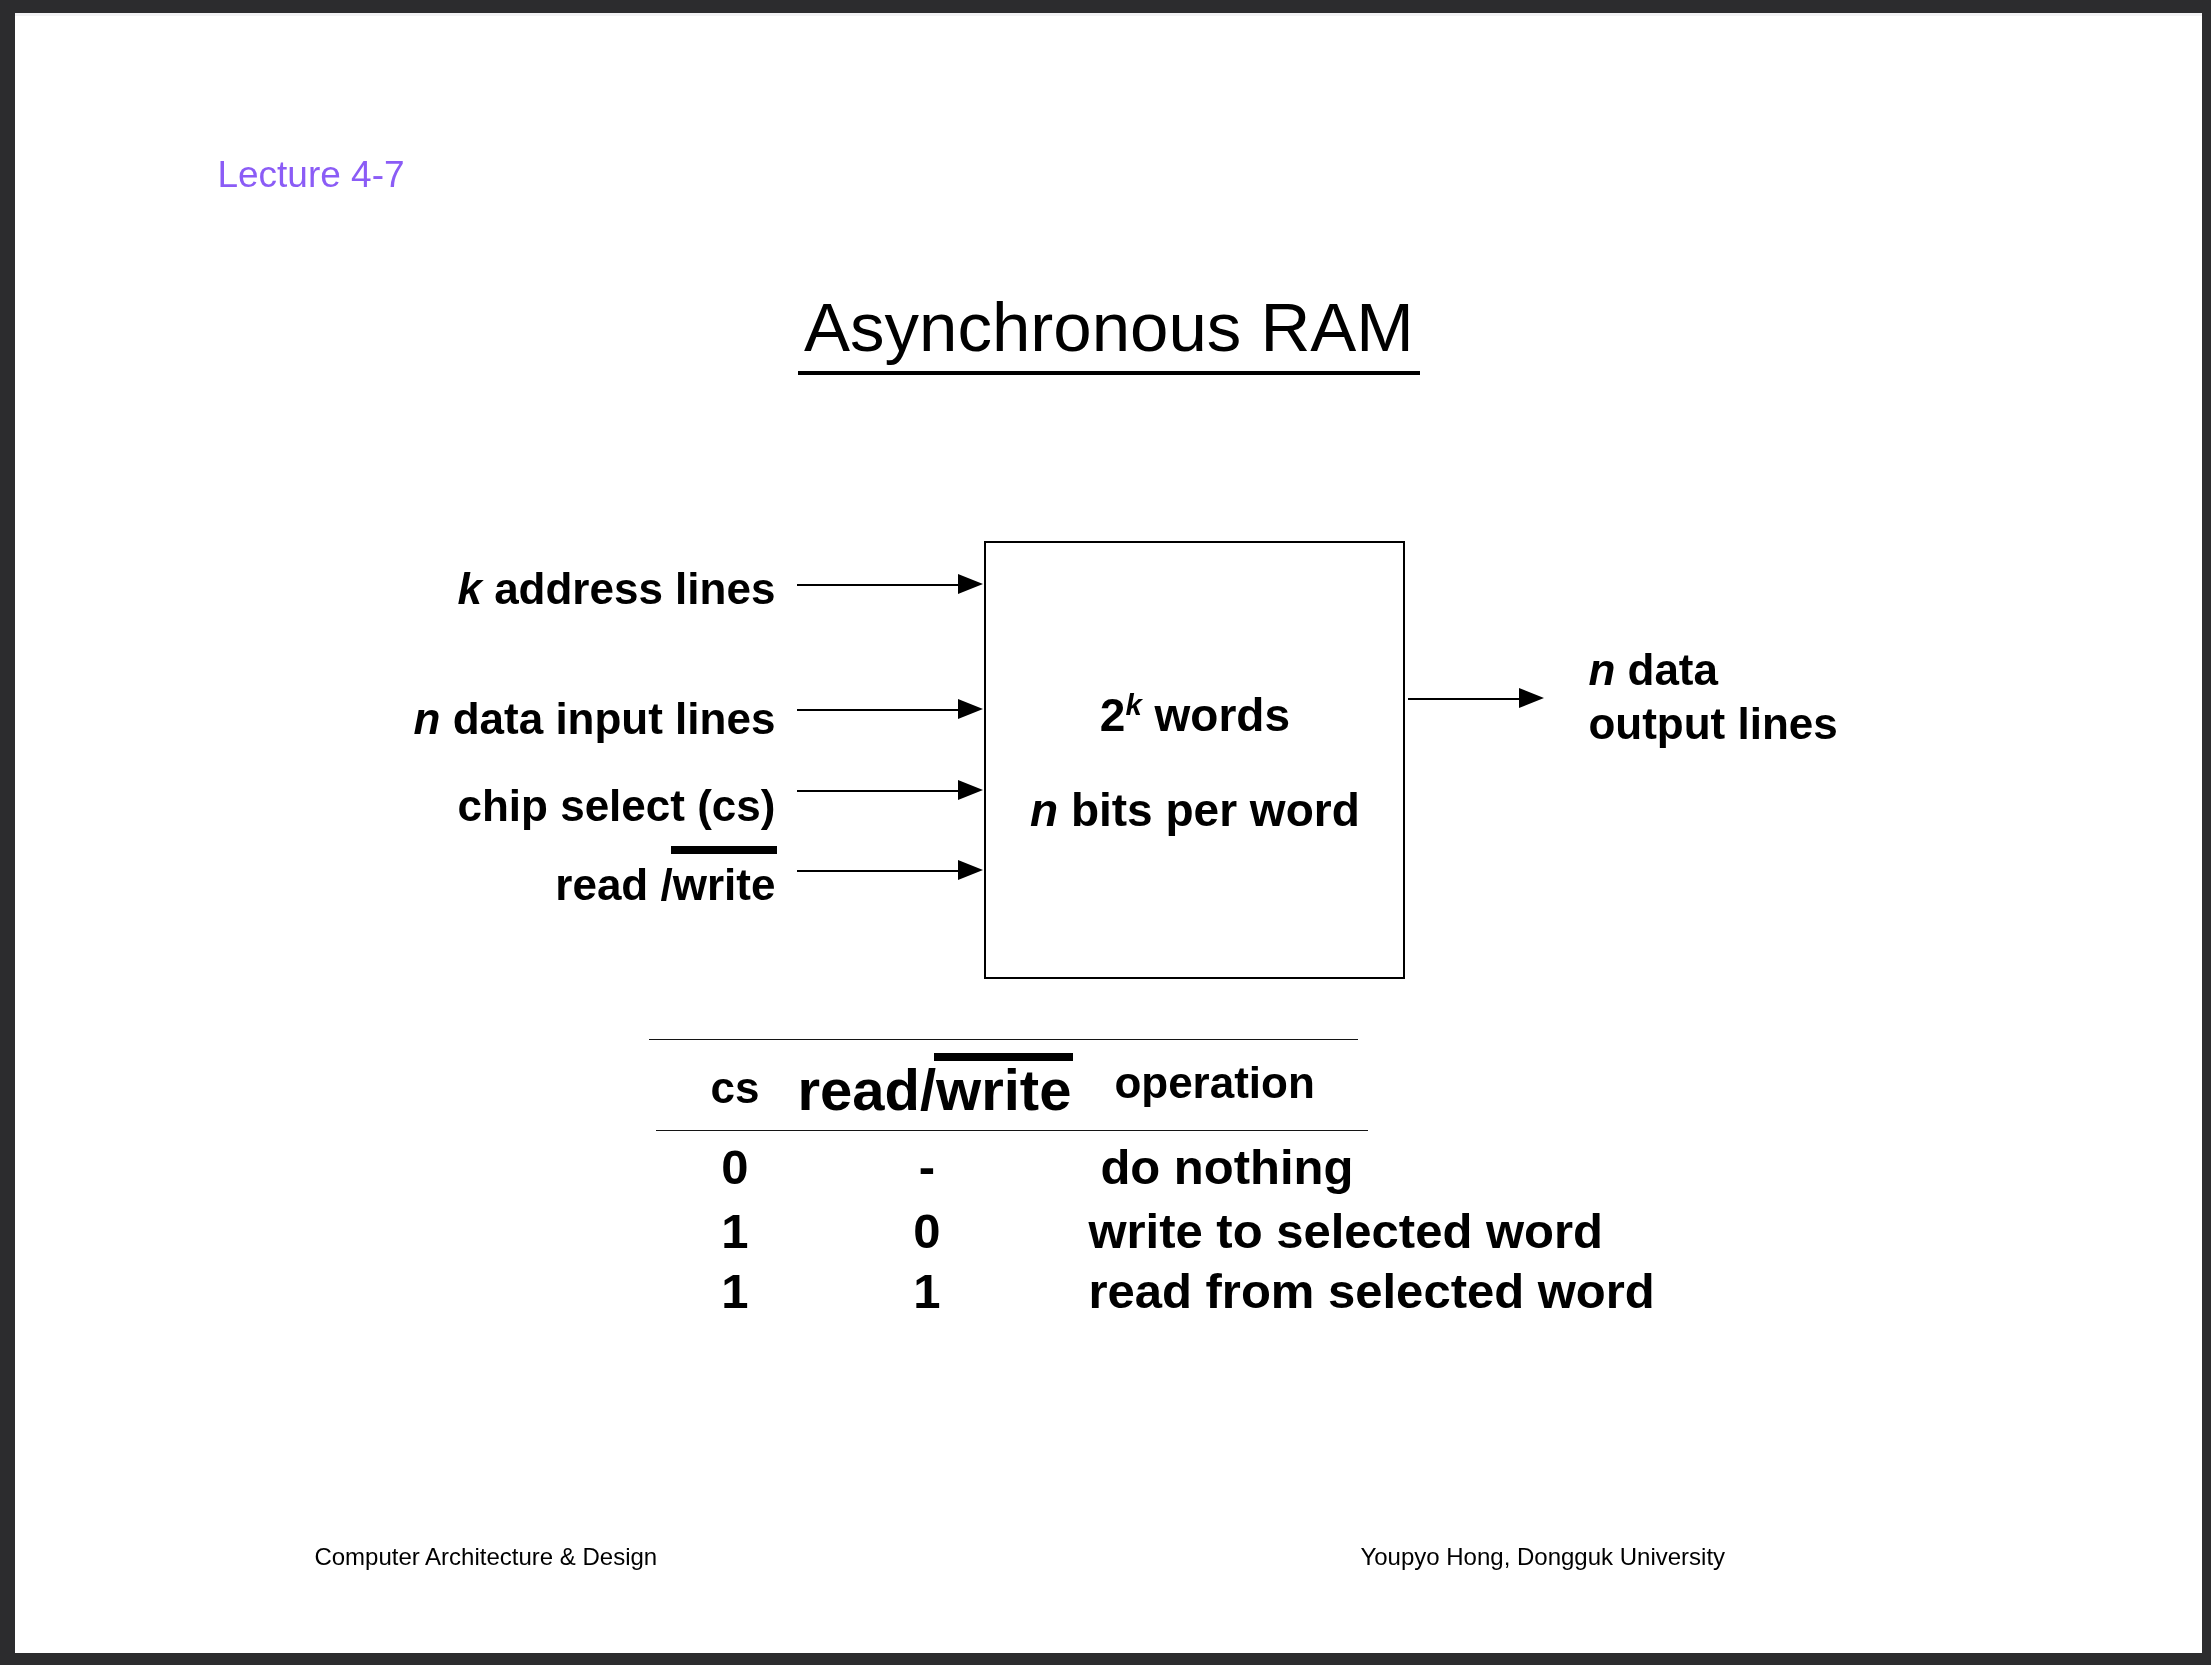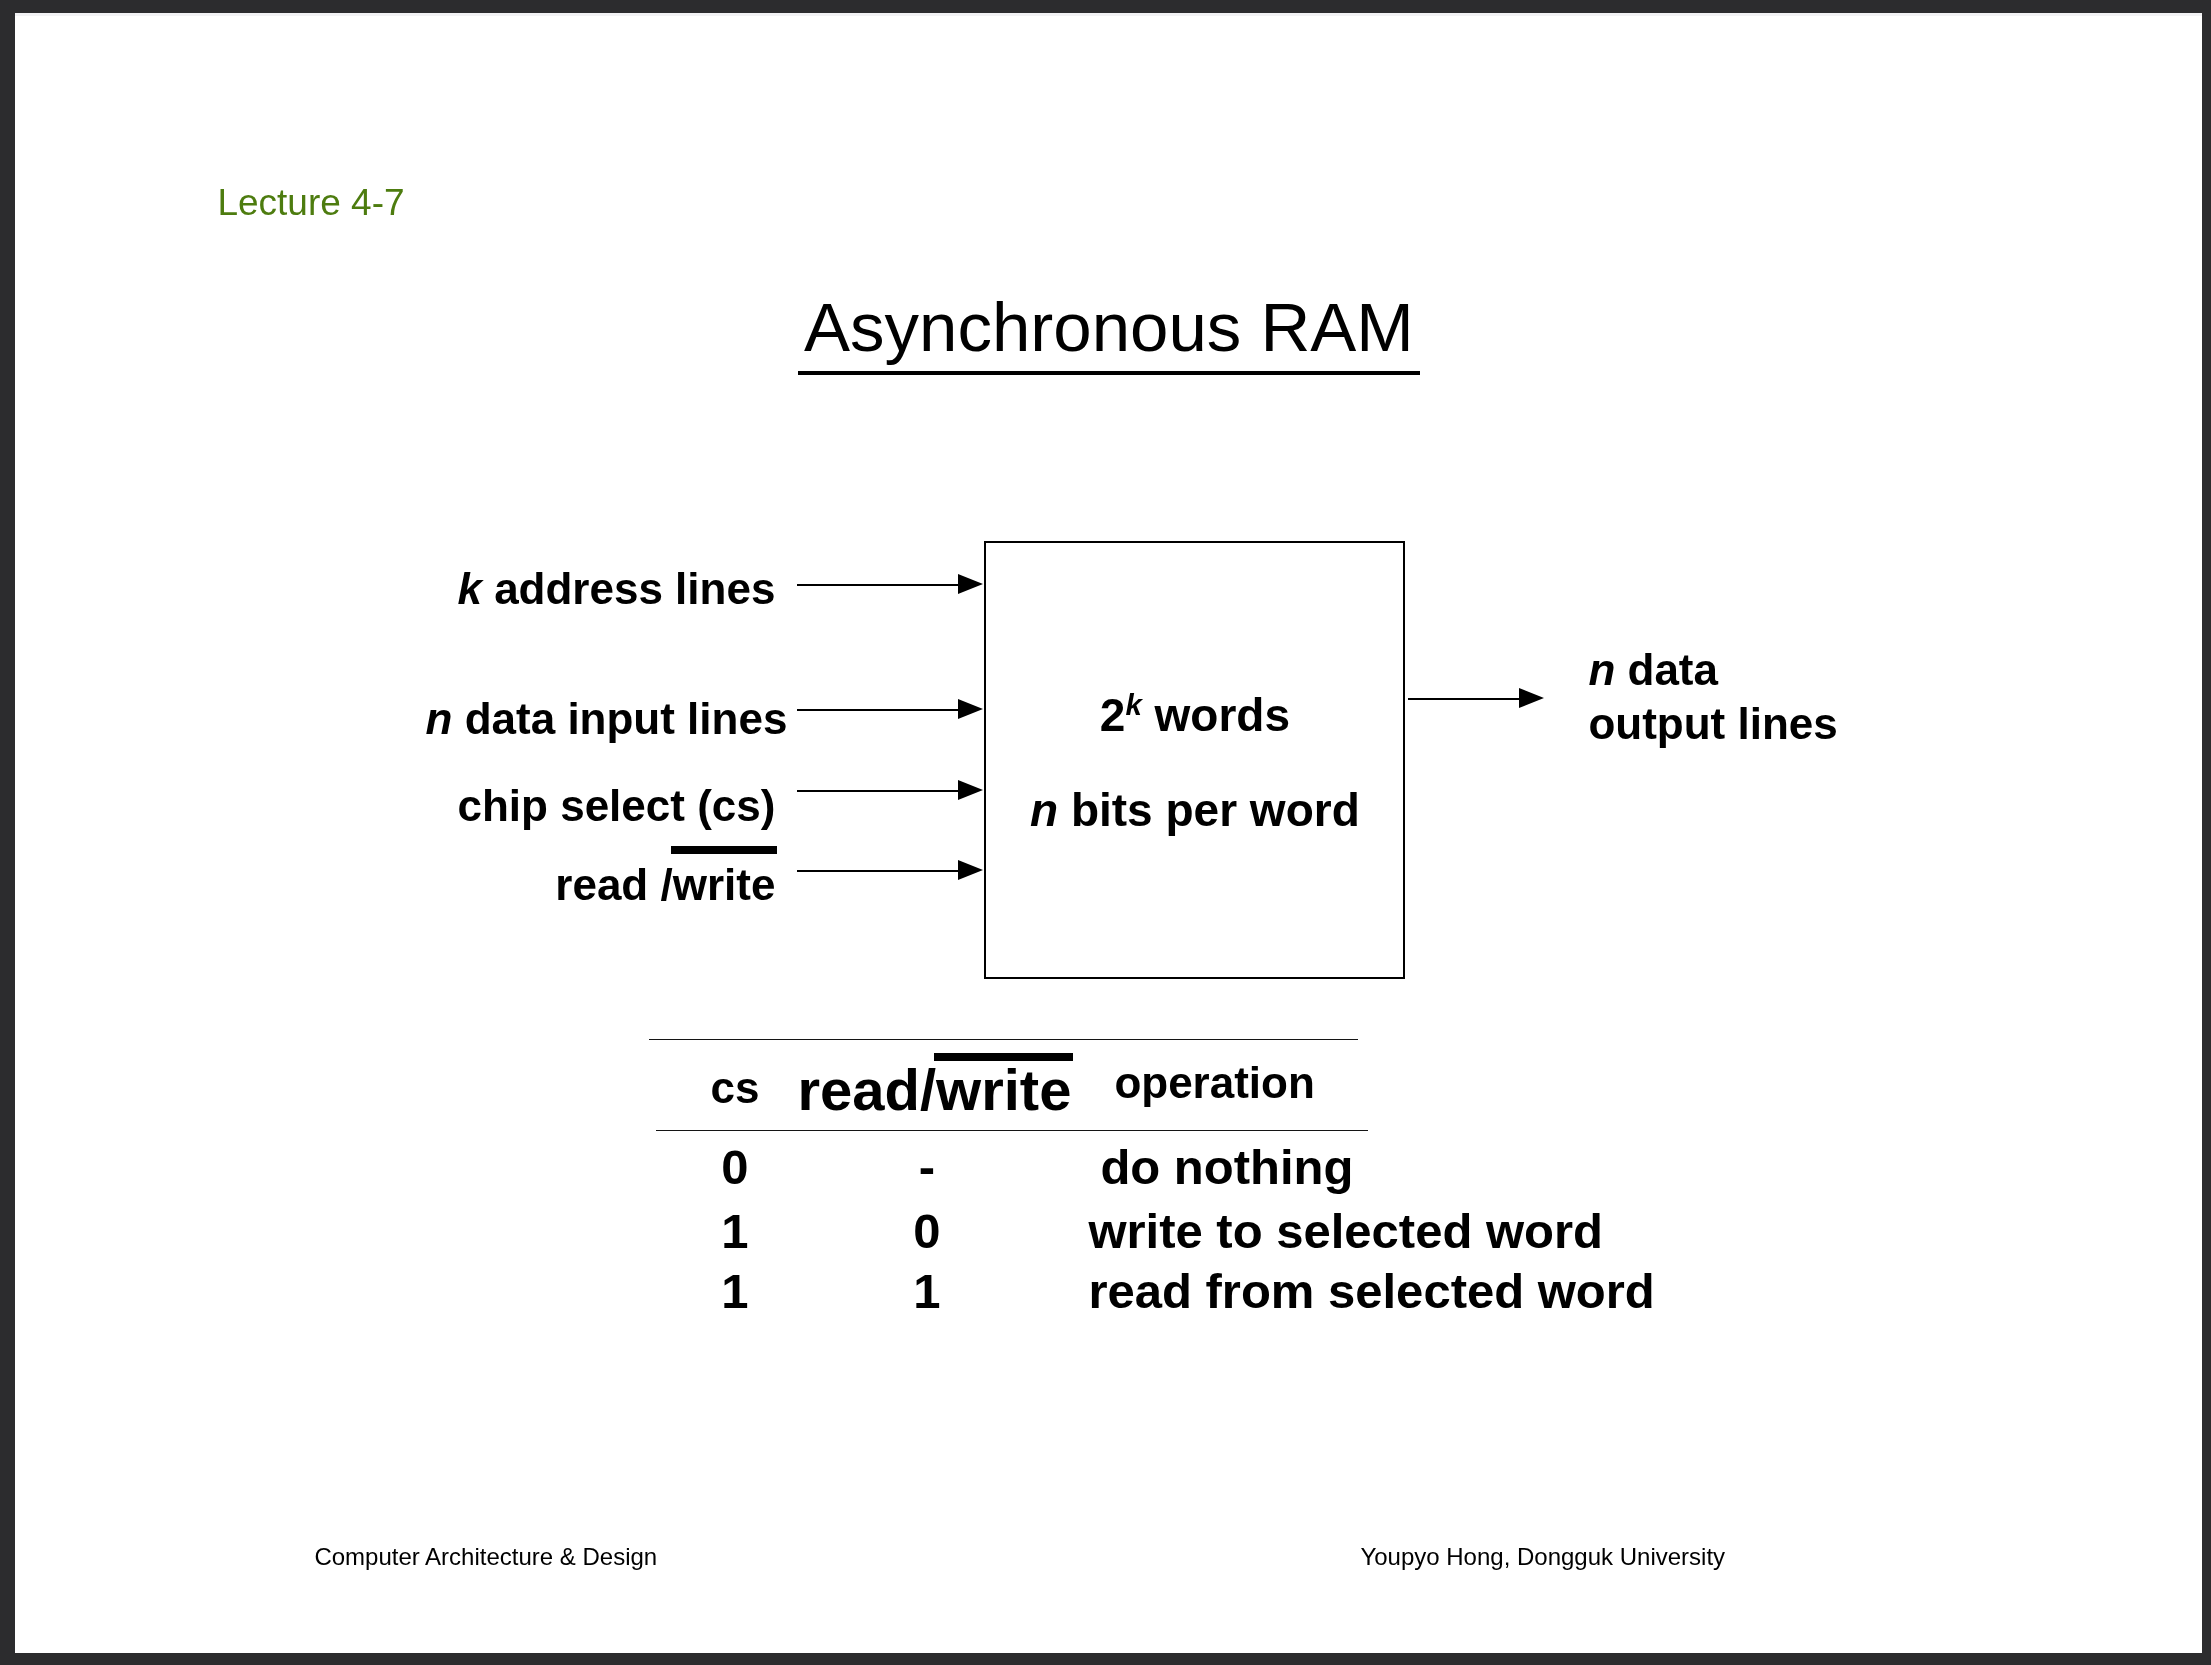--- a/index.html
+++ b/index.html
@@ -23,7 +23,7 @@
   }
   .abs{position:absolute;}
   .lecture{
-    left:202px;top:169px;font-size:37px;line-height:42px;color:#4d7c0f;
+    left:202px;top:141px;font-size:37px;line-height:42px;color:#8b5cf6;
   }
   .title-wrap{
     left:0;right:0;top:276px;text-align:center;

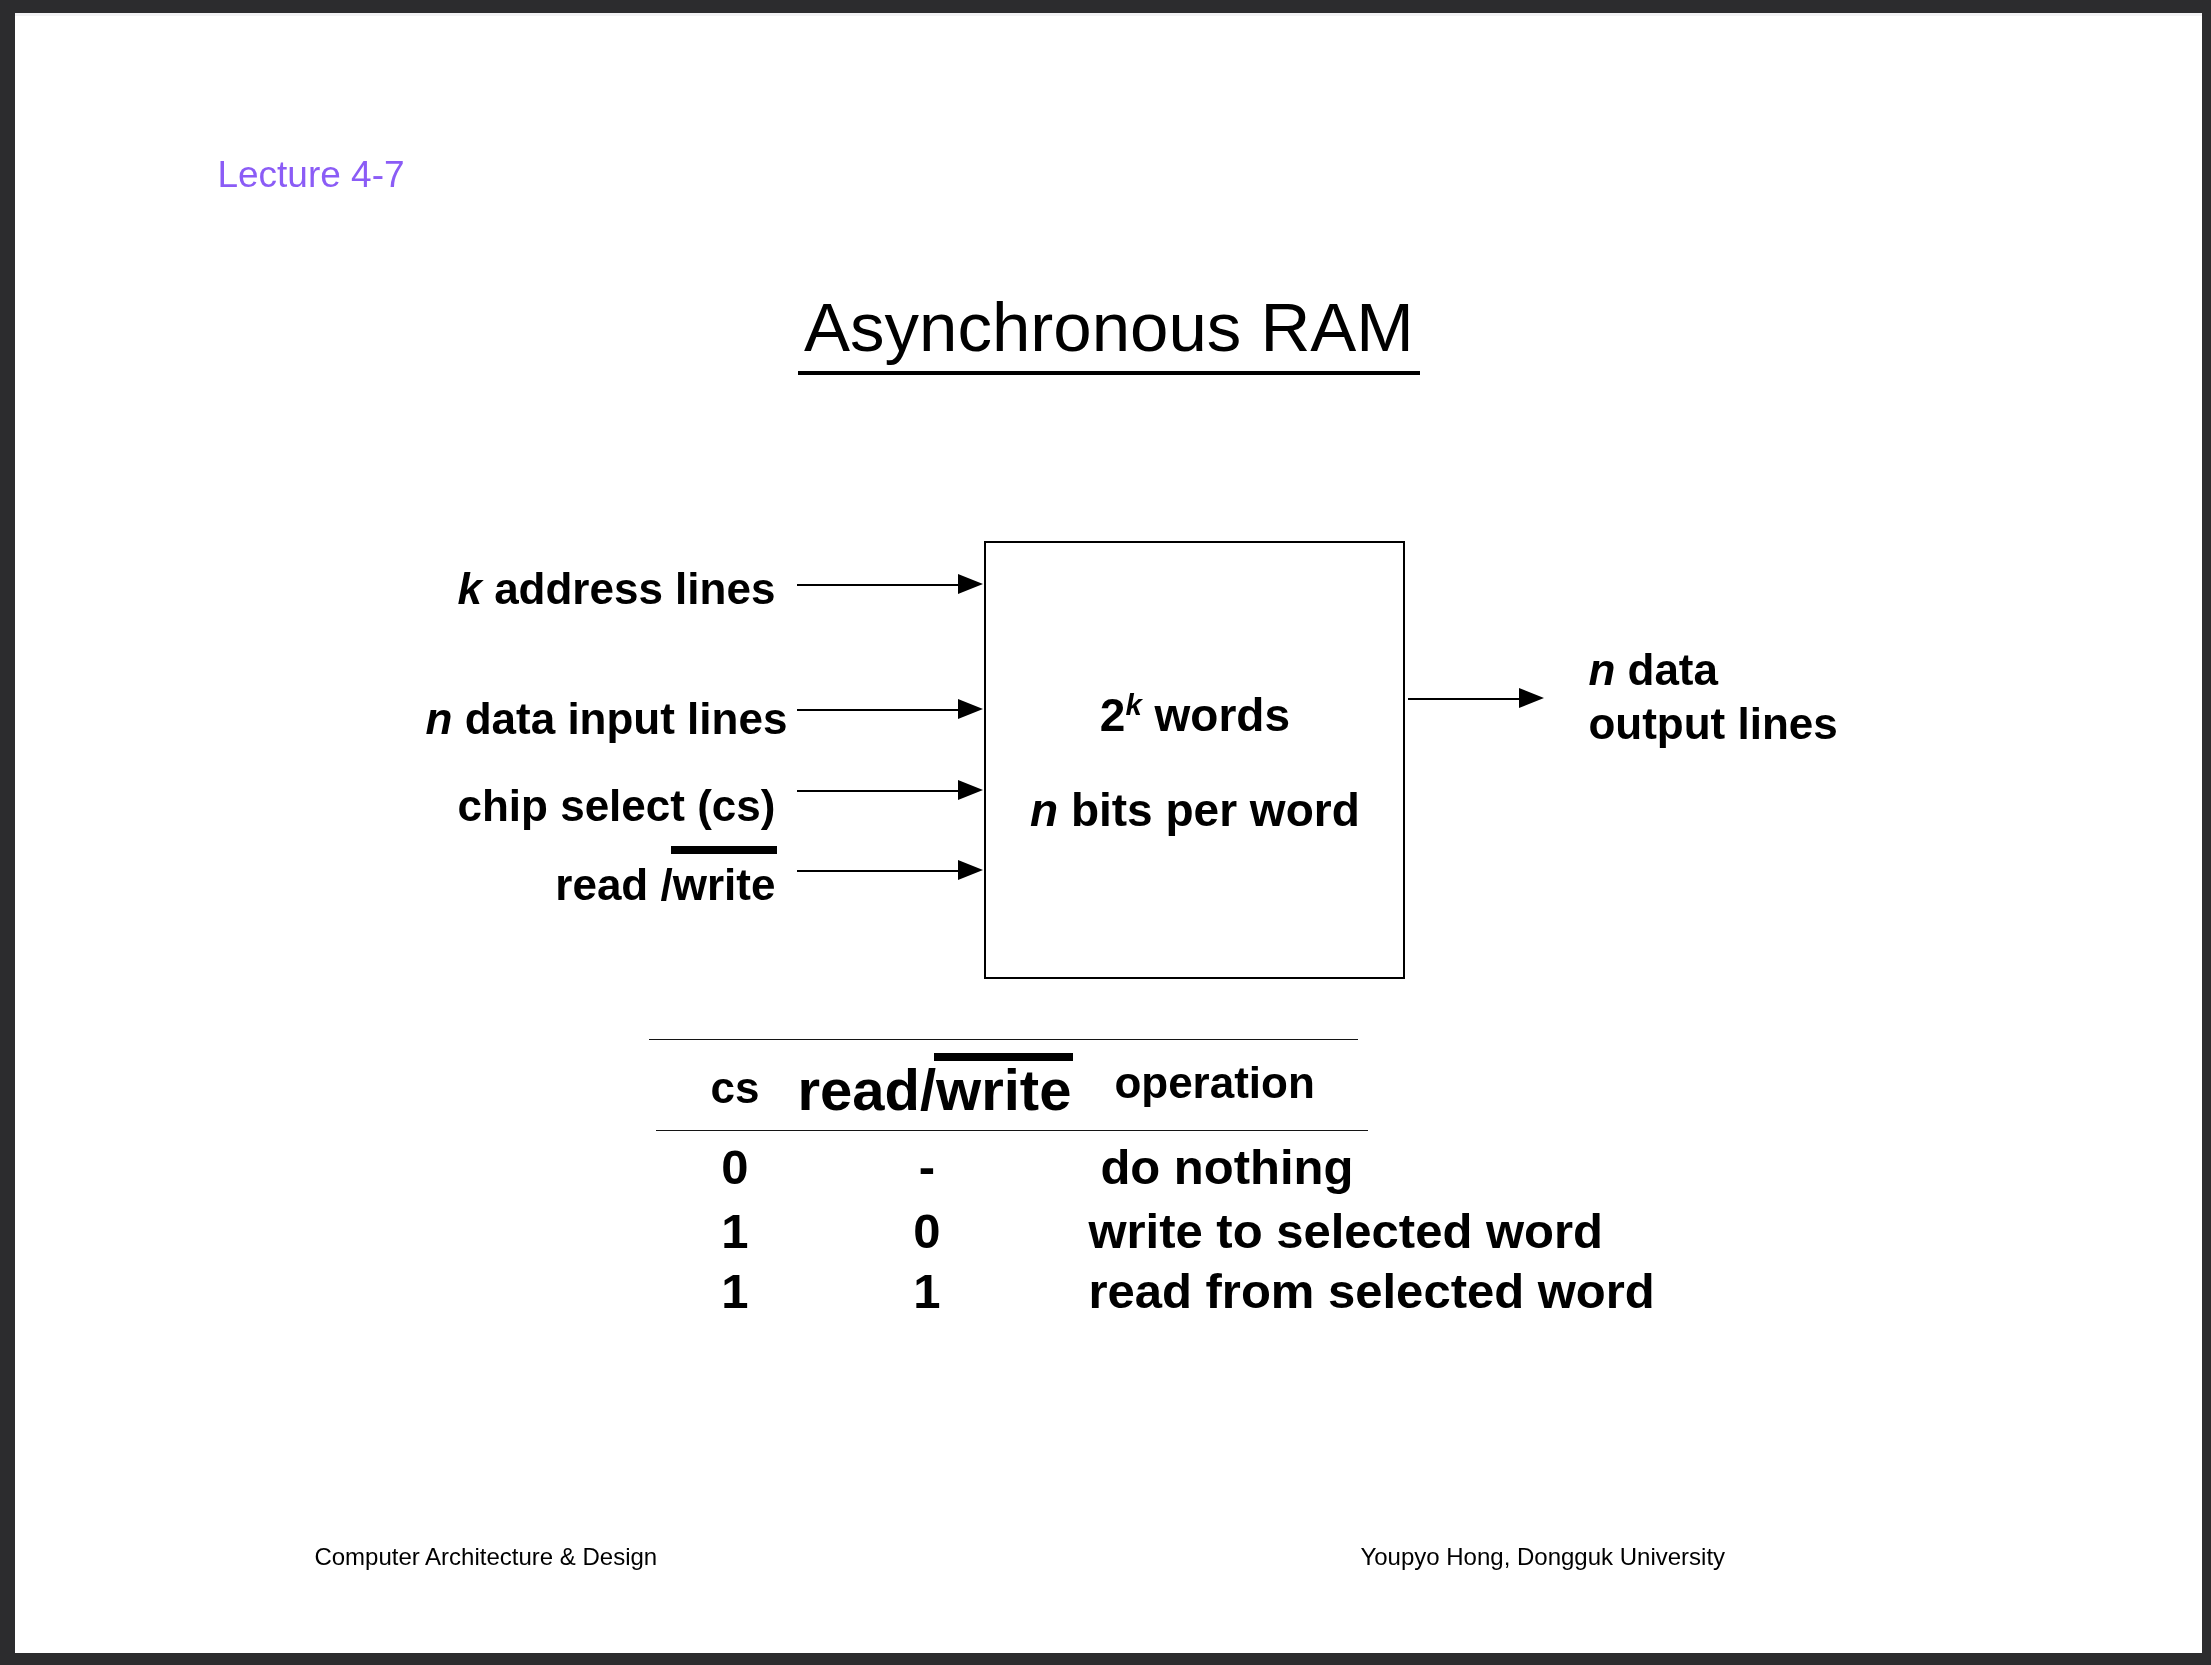--- a/index.html
+++ b/index.html
@@ -47,7 +47,7 @@
     font-weight:bold;font-size:44px;line-height:52px;
   }
   .lbl1{top:550px;}
-  .lbl2{top:680px;margin-left:12px;}
+  .lbl2{top:680px;}
   .lbl3{top:767px;}
   .lbl4{top:846px;}
   .ovl{position:relative;display:inline-block;}

